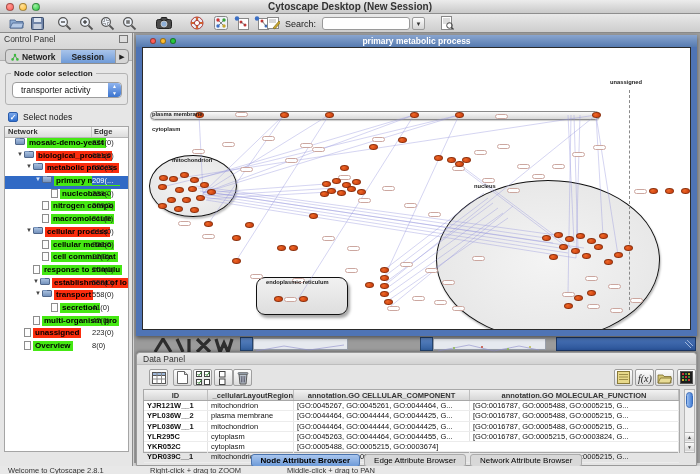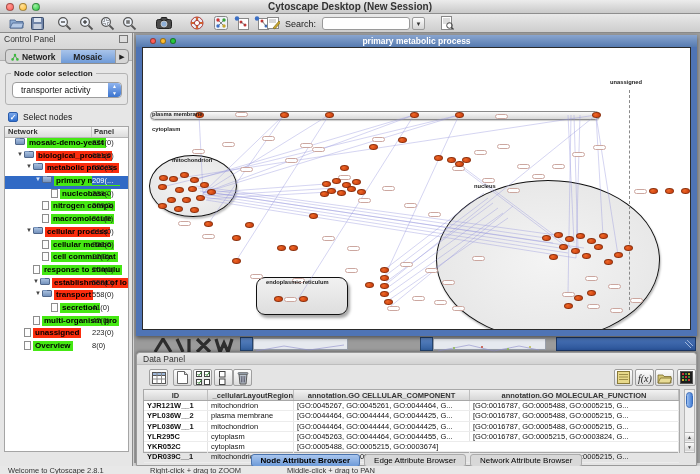--- a/index.html
+++ b/index.html
@@ -278,7 +278,7 @@
         <span>Network</span>
       </div>
       <div class="cp-tab sel">
-        <span>Mosaic</span>
+        <span>Session</span>
       </div>
       <div id="cp-tab-arrow">▶</div>
     </div>

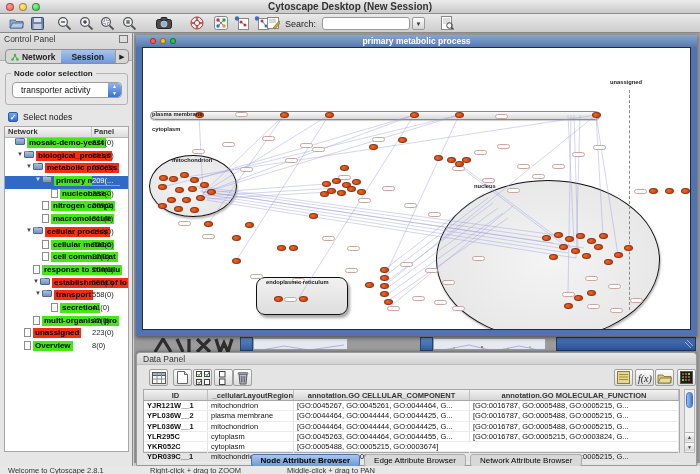--- a/index.html
+++ b/index.html
@@ -299,7 +299,7 @@
     <div id="tree-box">
       <div id="tree-head">
         <div id="th-net">Network</div>
-        <div id="th-nodes">Panel</div>
+        <div id="th-nodes">Edge</div>
       </div>
       <div id="tree-rows">
           <div class="trow" style="padding-left: 3px;">

